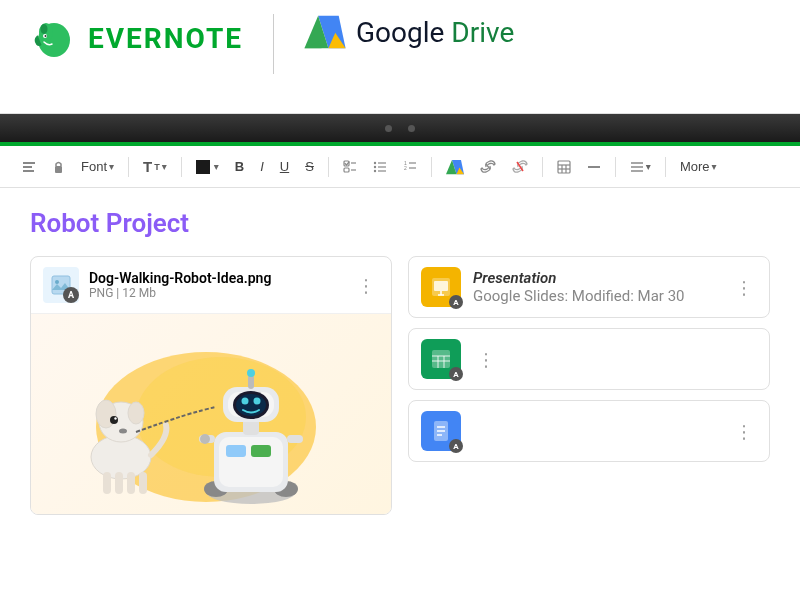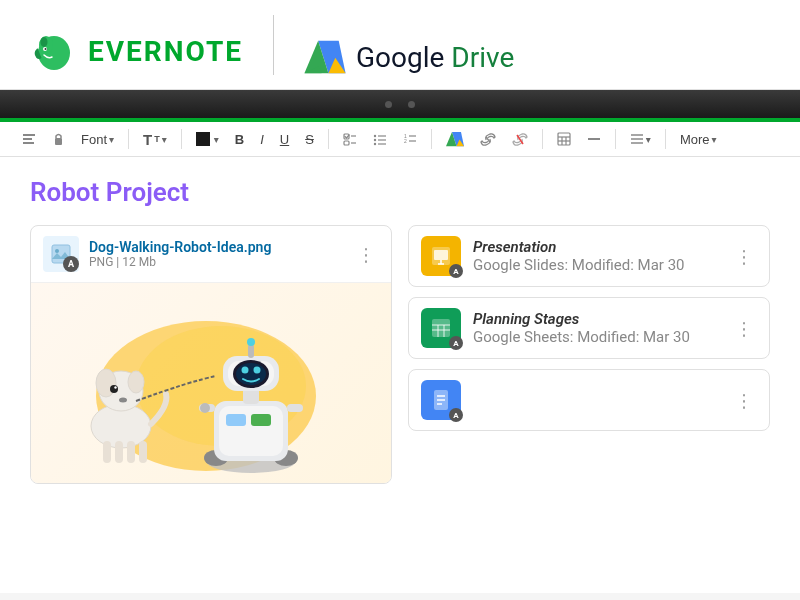--- a/index.html
+++ b/index.html
@@ -9,10 +9,10 @@
     .header-bar {
       background: #fff;
       display: flex;
-      align-items: flex-end;
+      align-items: flex-start;
       padding: 14px 30px;
       border-bottom: 1px solid #e0e0e0;
-      height: 90px;
+      height: 114px;
     }
     .evernote-logo {
       display: flex;

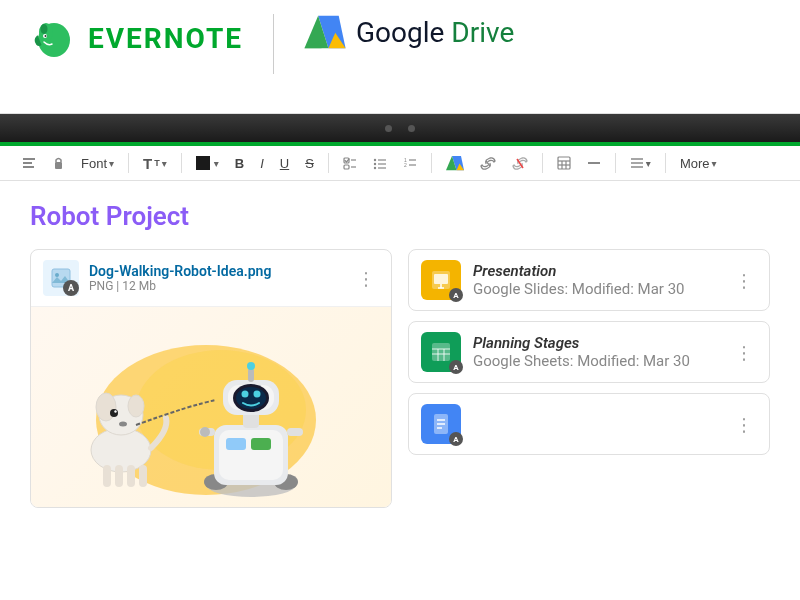--- a/index.html
+++ b/index.html
@@ -69,7 +69,7 @@
       display: flex;
       align-items: center;
       gap: 4px;
-      height: 35px;
+      height: 42px;
     }
     .toolbar-btn {
       padding: 3px 6px;

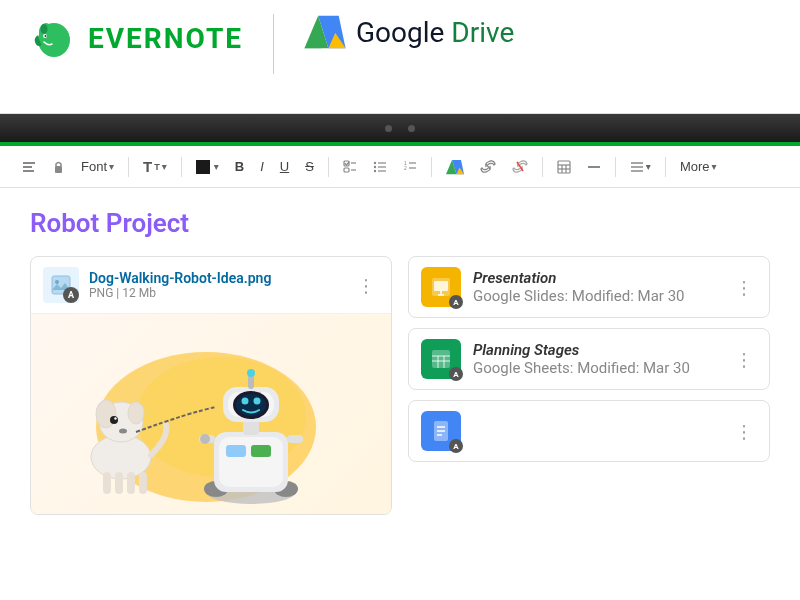--- a/index.html
+++ b/index.html
@@ -152,7 +152,7 @@
     .file-name {
       font-size: 14px;
       font-weight: 600;
-      color: #0369a1;
+      color: #000000;
     }
     .file-meta {
       font-size: 12px;

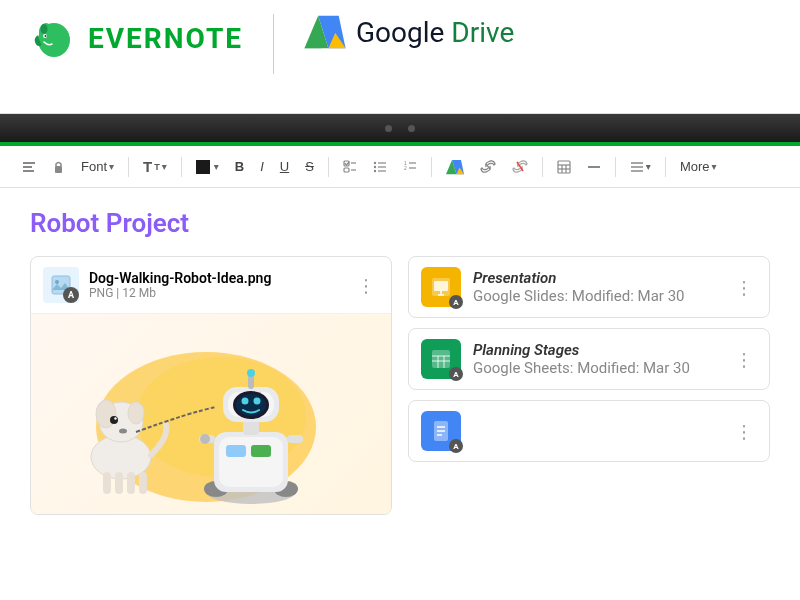--- a/index.html
+++ b/index.html
@@ -537,10 +537,6 @@
           </svg>
           <div class="avatar-badge">A</div>
         </div>
-        <div class="file-list-info">
-          <div class="file-list-name">Planning Stages</div>
-          <div class="file-list-meta">Google Sheets: Modified: Mar 30</div>
-        </div>
         <span class="more-dots">⋮</span>
       </div>
 

